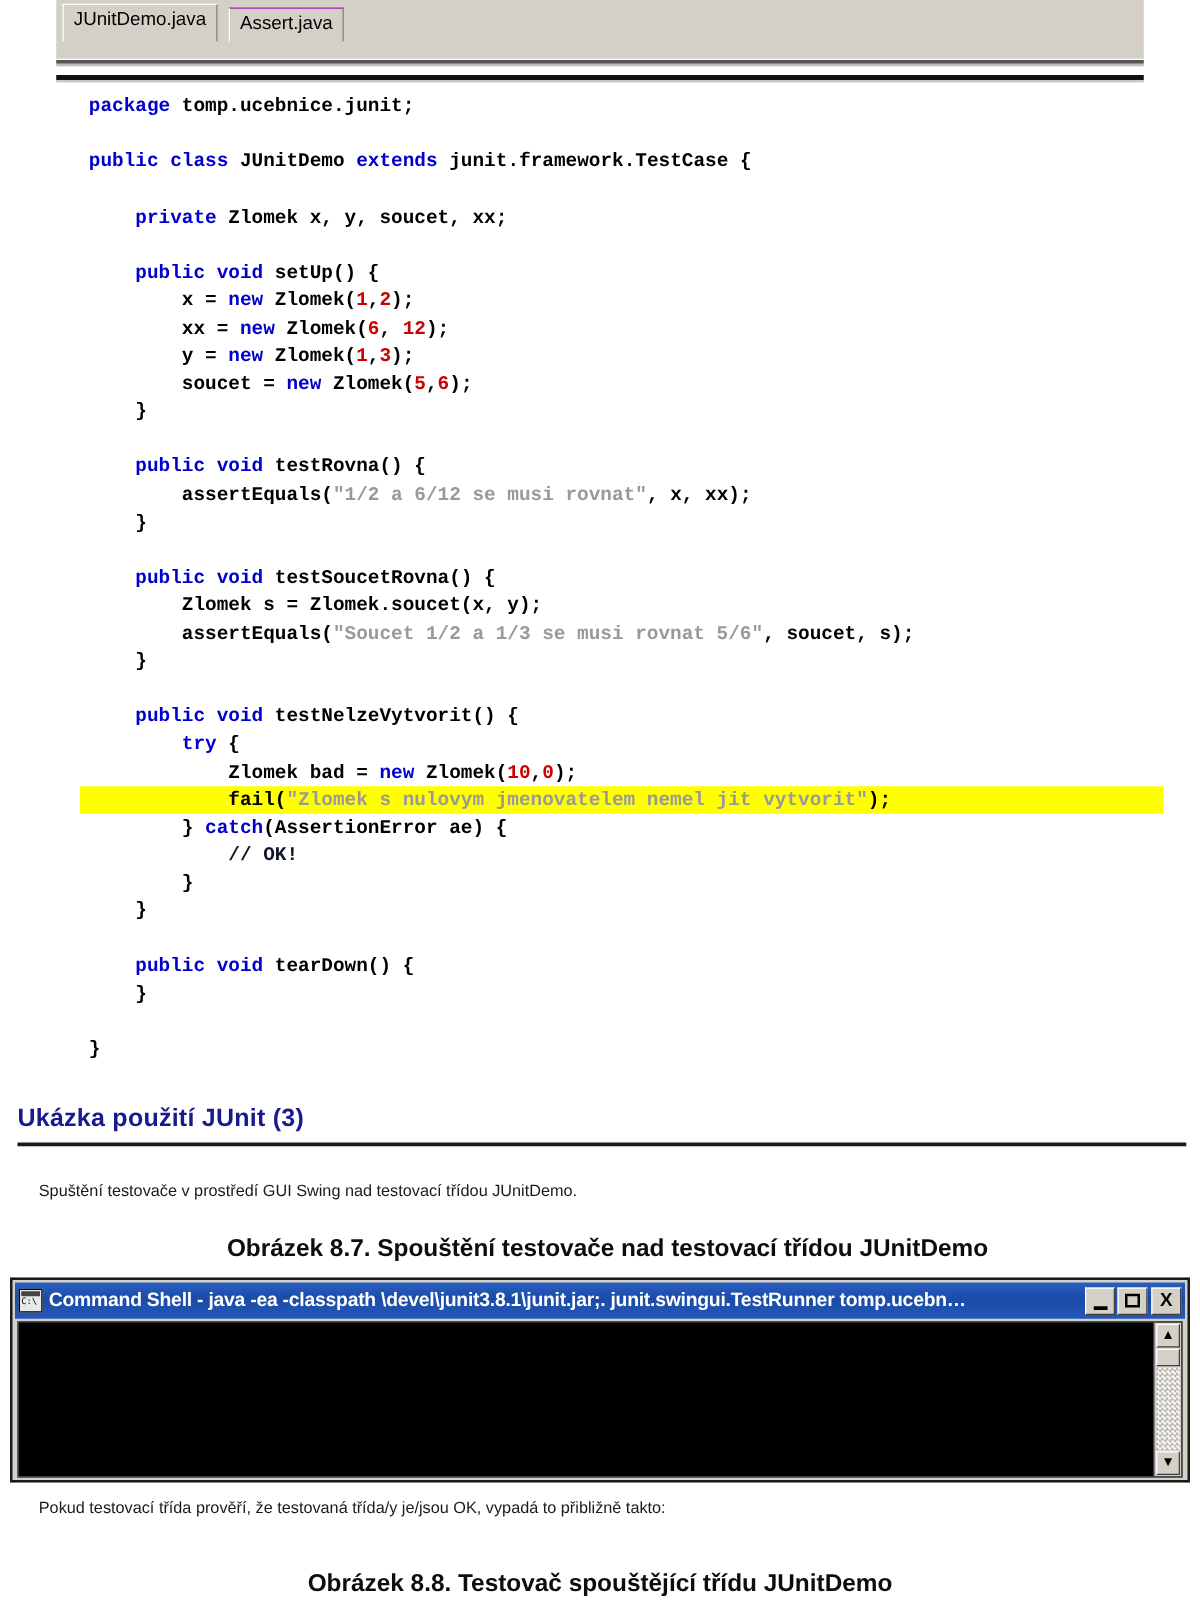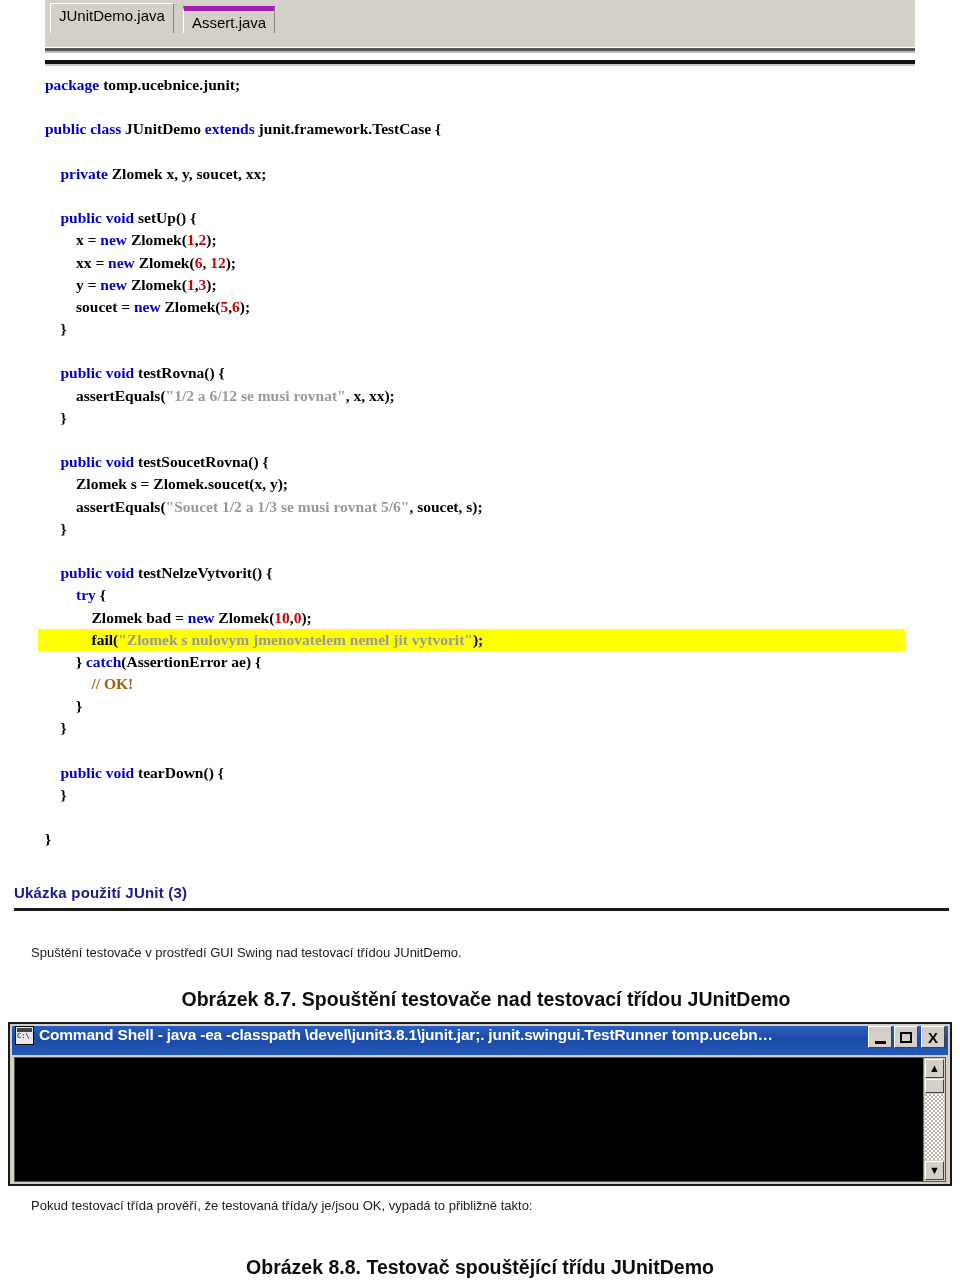--- a/index.html
+++ b/index.html
@@ -56,7 +56,7 @@
     top: 6px;
     height: 27px;
     border-left: 1px solid #ffffff;
-    border-top: 5px solid #a21caf;
+    border-top: 1px solid #a21caf;
     border-right: 1px solid #808080;
   }
   .editor-rule {

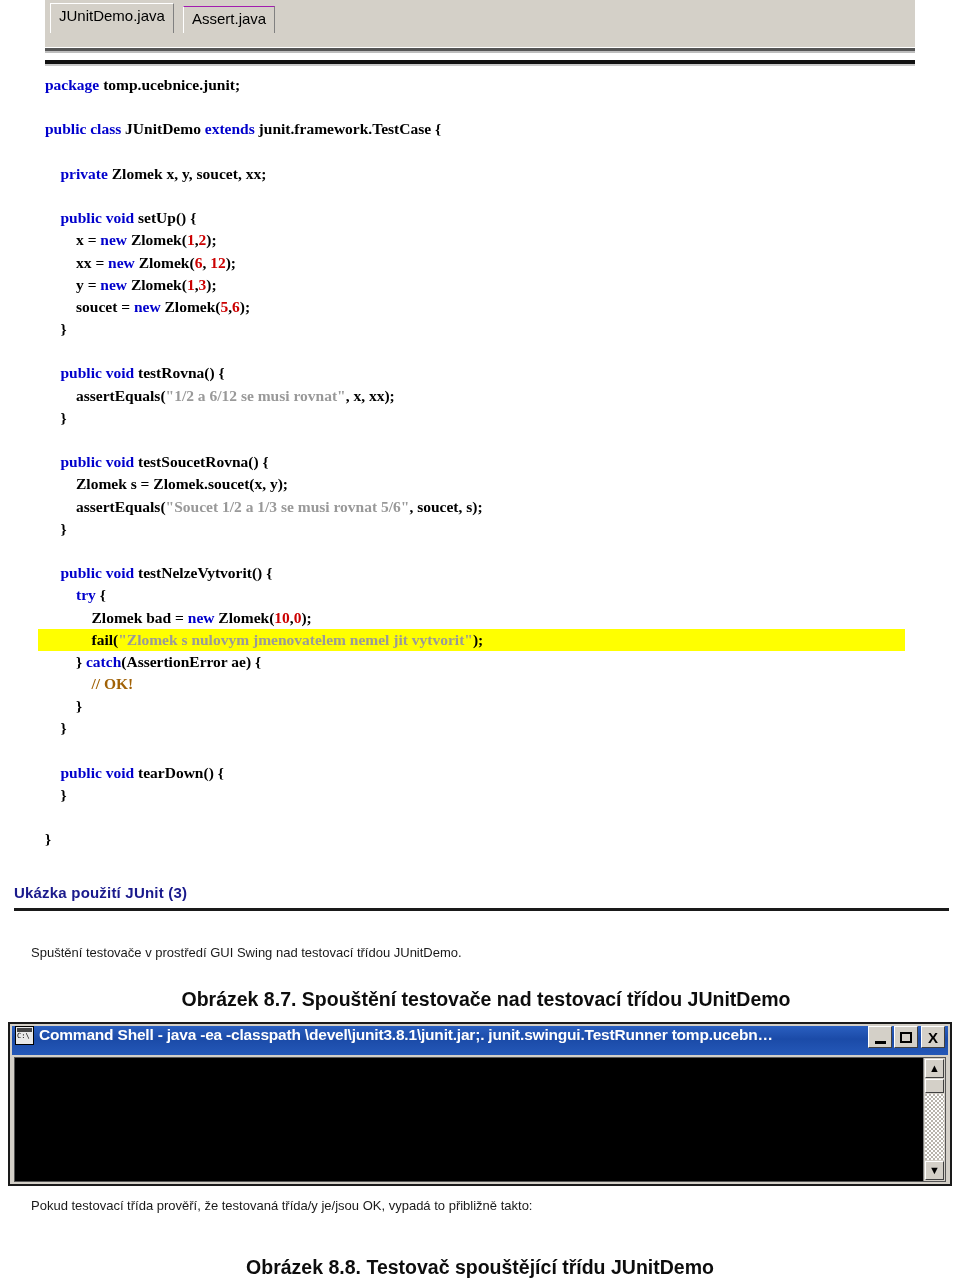--- a/index.html
+++ b/index.html
@@ -73,10 +73,10 @@
   
   #code {
     position: absolute;
-    left: 38px;
+    left: 64px;
     top: 74px;
     width: 880px;
-    font-family: Liberation Serif, serif;
+    font-family: Liberation Mono, monospace;
     font-size: 15.5px;
     font-weight: bold;
     line-height: 22.2px;

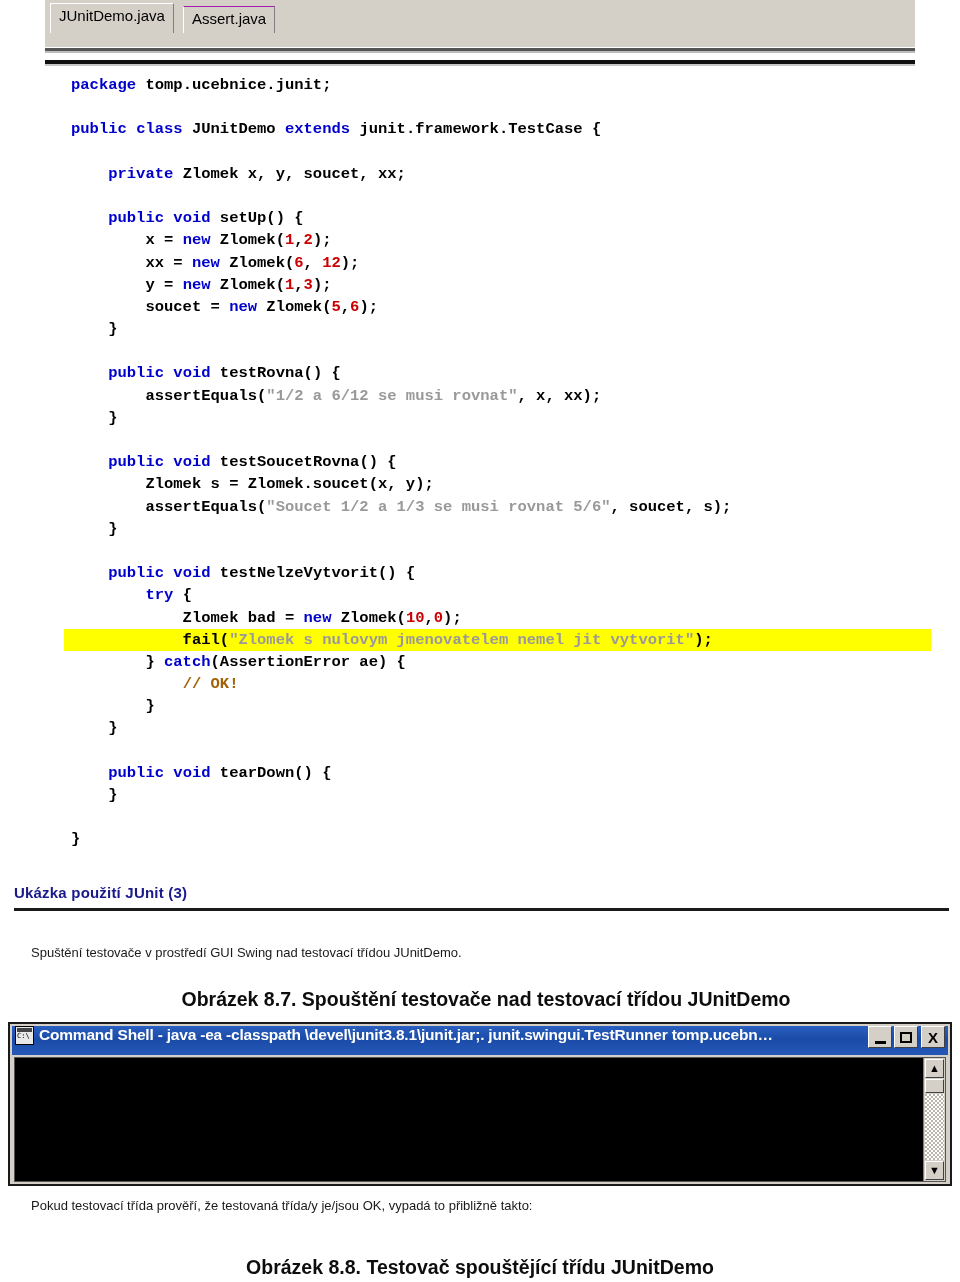--- a/index.html
+++ b/index.html
@@ -97,7 +97,7 @@
   .kw  { color: #0000cc; }
   .num { color: #cc0000; }
   .str { color: #999999; }
-  .cmt { color: #a16207; }
+  .cmt { color: #0f172a; }
   .pl  { color: #000000; }
 
   

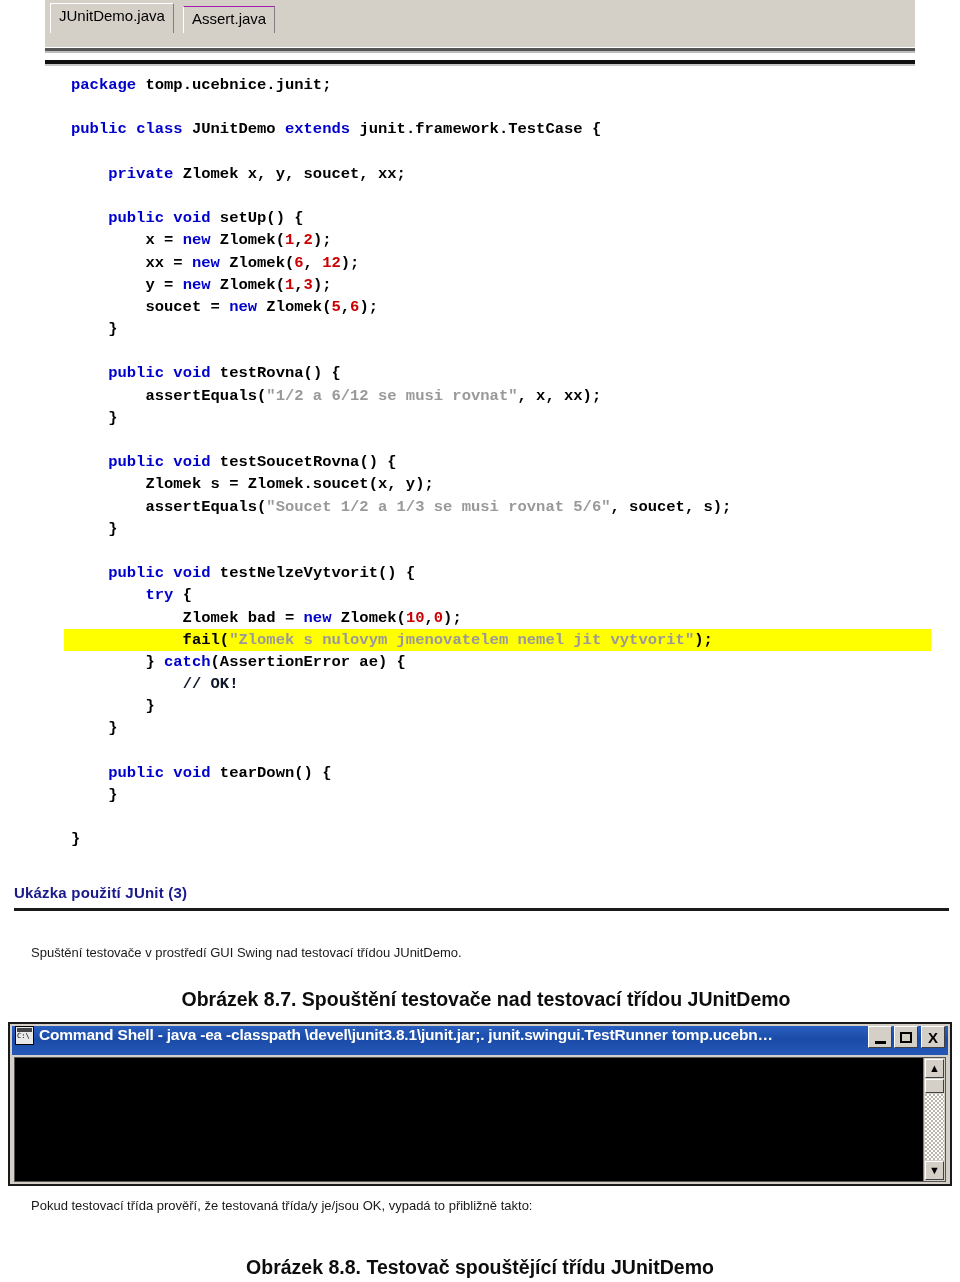--- a/index.html
+++ b/index.html
@@ -109,7 +109,7 @@
   }
   #page-heading {
     font-family: "Liberation Sans", sans-serif;
-    font-size: 15px;
+    font-size: 20px;
     font-weight: bold;
     color: #1a1a8c;
     margin: 0;

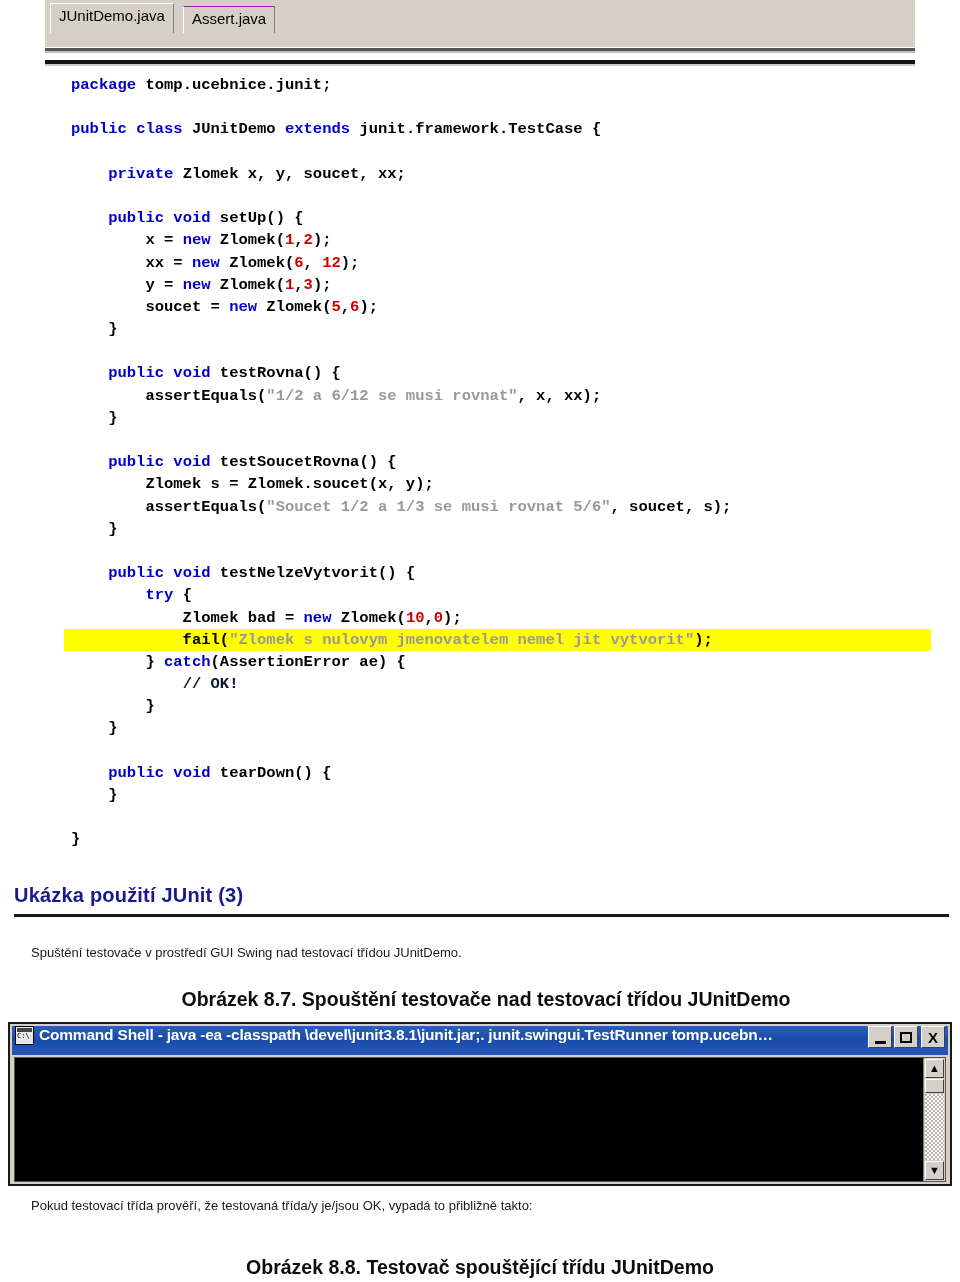--- a/index.html
+++ b/index.html
@@ -174,7 +174,7 @@
     height: 29px;
     background: linear-gradient(180deg,#2a5fc0 0%,#1b4ba8 45%,#2458b8 100%);
     display: flex;
-    align-items: flex-start;
+    align-items: center;
     padding: 0 3px;
     box-sizing: border-box;
   }

